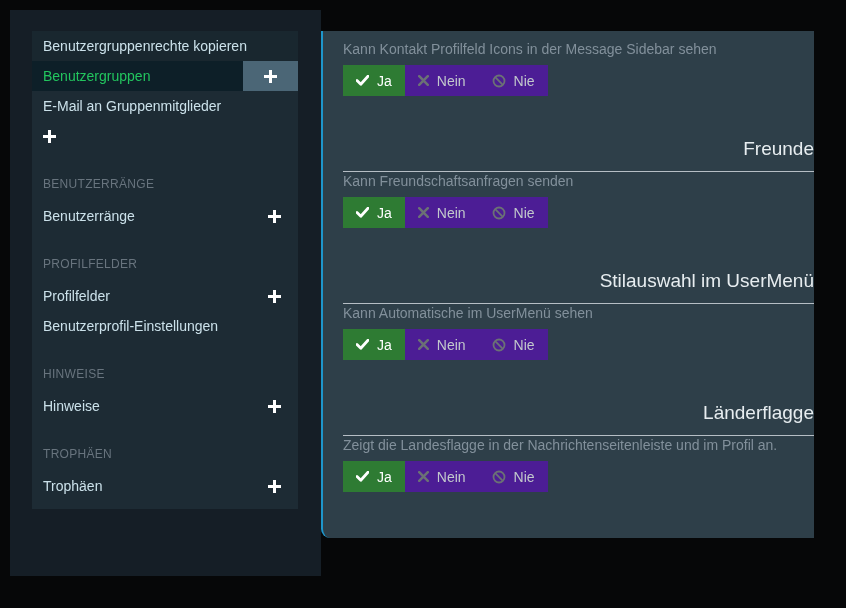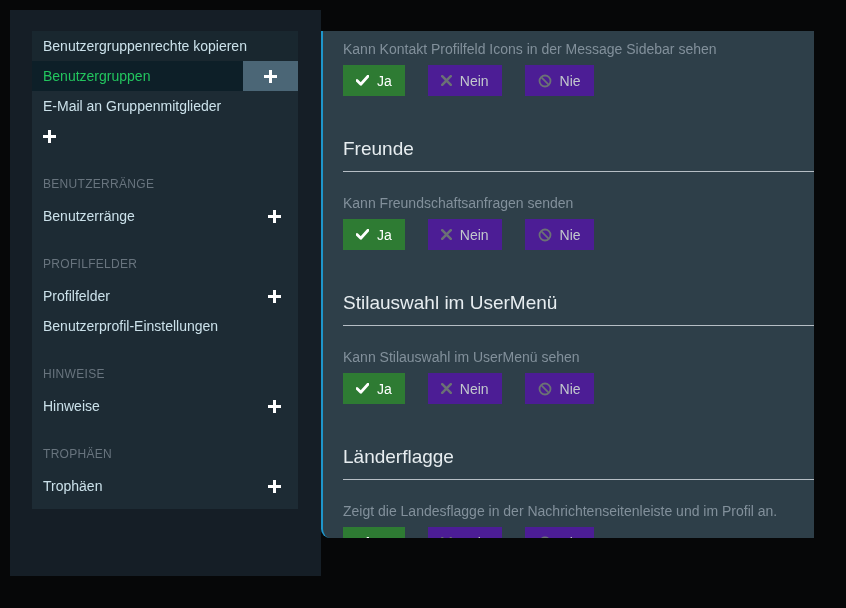--- a/index.html
+++ b/index.html
@@ -89,7 +89,7 @@
     color: #82909b;
   }
   .section.first .perm-label { margin-top: 9px; }
-  .btn-row { margin-top: 6px; display: flex; gap: 23px; }
+  .btn-row { margin-top: 6px; display: flex; gap: 0; }
   .opt-btn {
     height: 31px;
     padding: 0 13px;

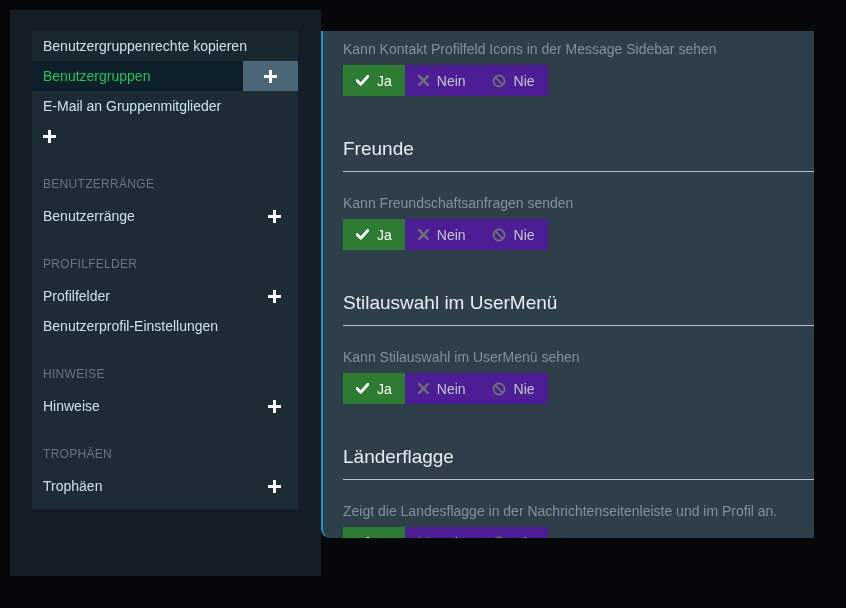--- a/index.html
+++ b/index.html
@@ -81,6 +81,7 @@
     color: #e7edf0;
     padding-bottom: 9px;
     border-bottom: 1px solid #b6bec5;
+    text-align: right;
   }
   .perm-label {
     margin-top: 22px;

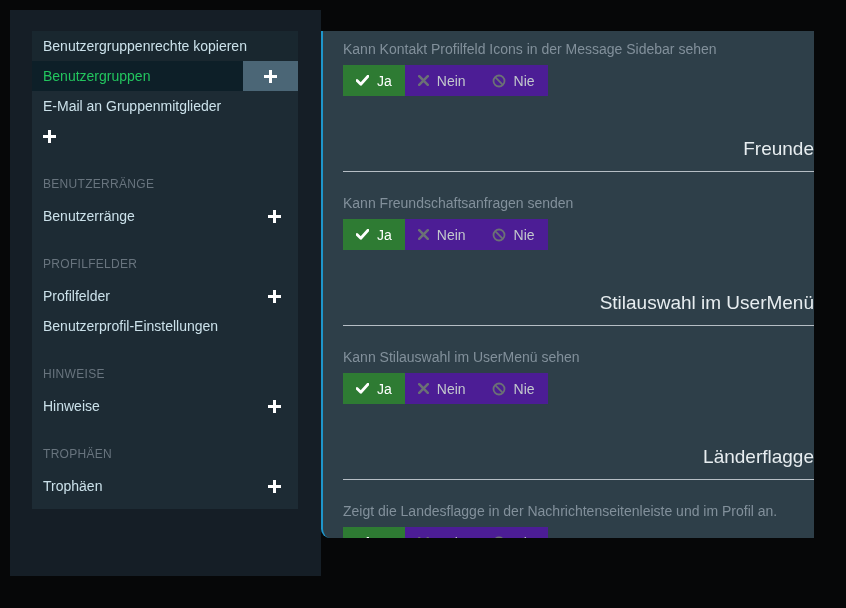--- a/index.html
+++ b/index.html
@@ -84,7 +84,6 @@
     text-align: right;
   }
   .perm-label {
-    margin-top: 22px;
     font-size: 14px;
     line-height: 19px;
     color: #82909b;

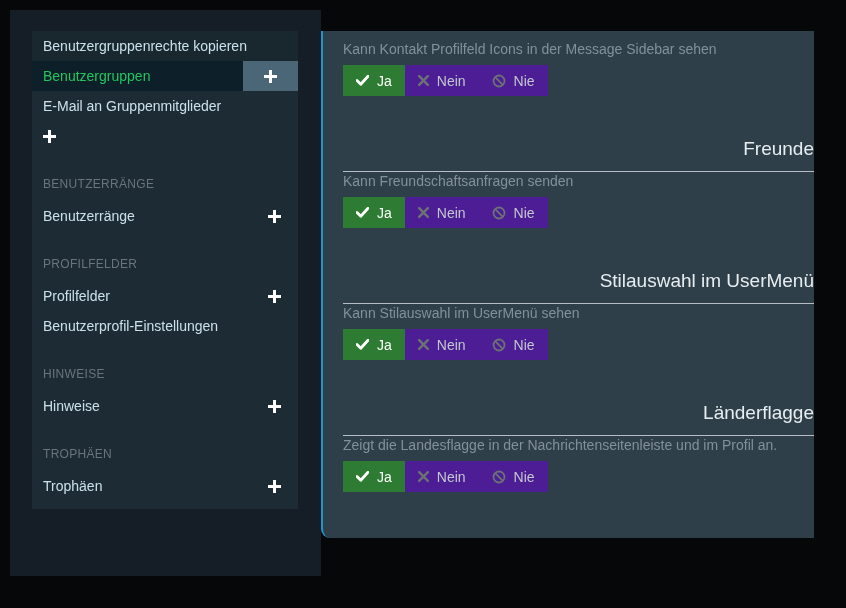--- a/index.html
+++ b/index.html
@@ -250,7 +250,7 @@
     </section>
     <section class="section">
       <h2 class="section-heading">Stilauswahl im UserMenü</h2>
-      <div class="perm-label">Kann Stilauswahl im UserMenü sehen</div>
+      <div class="perm-label">Kann Automatische im UserMenü sehen</div>
       <div class="btn-row">
         <button class="opt-btn selected">
           <span class="icon">

